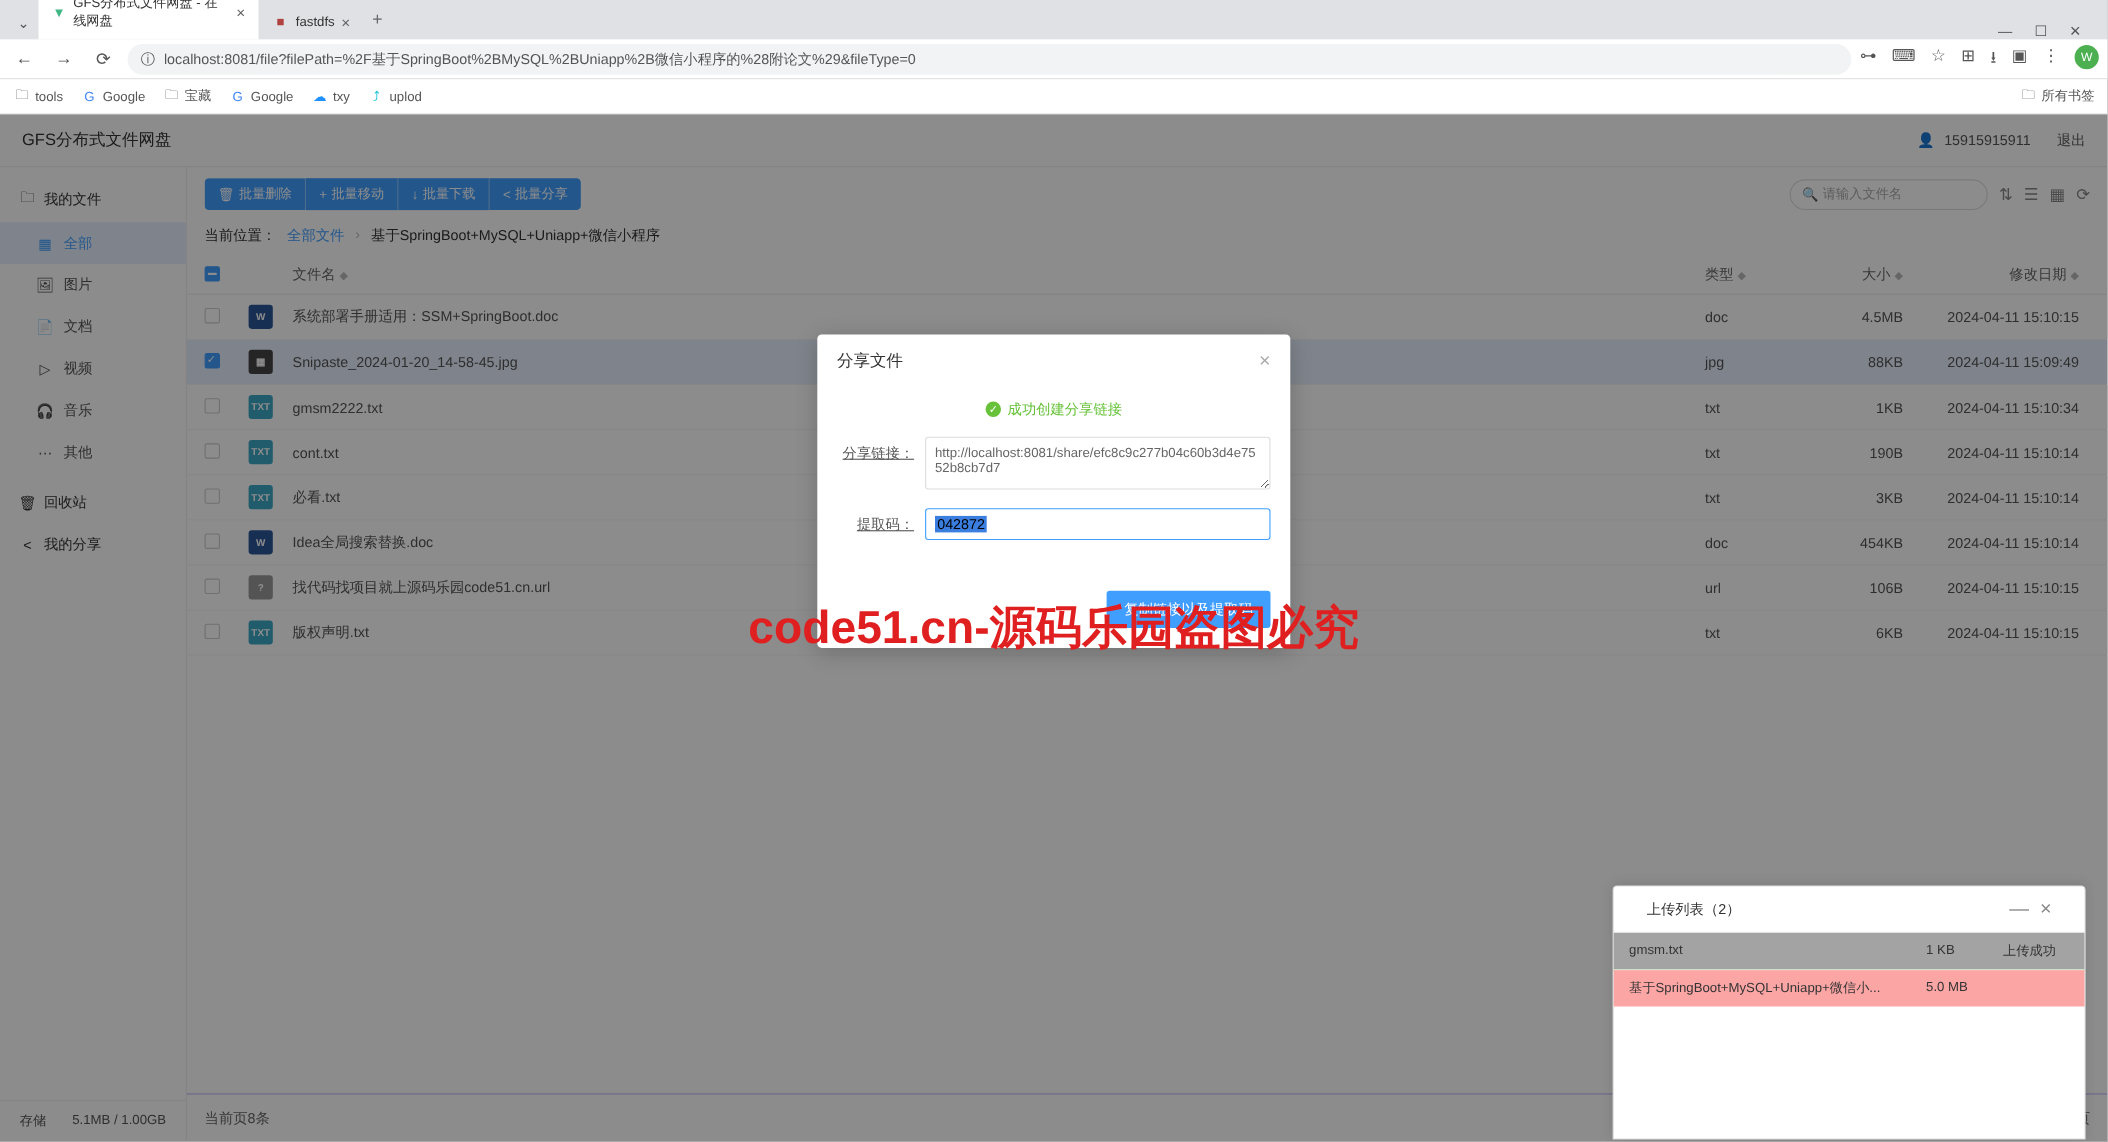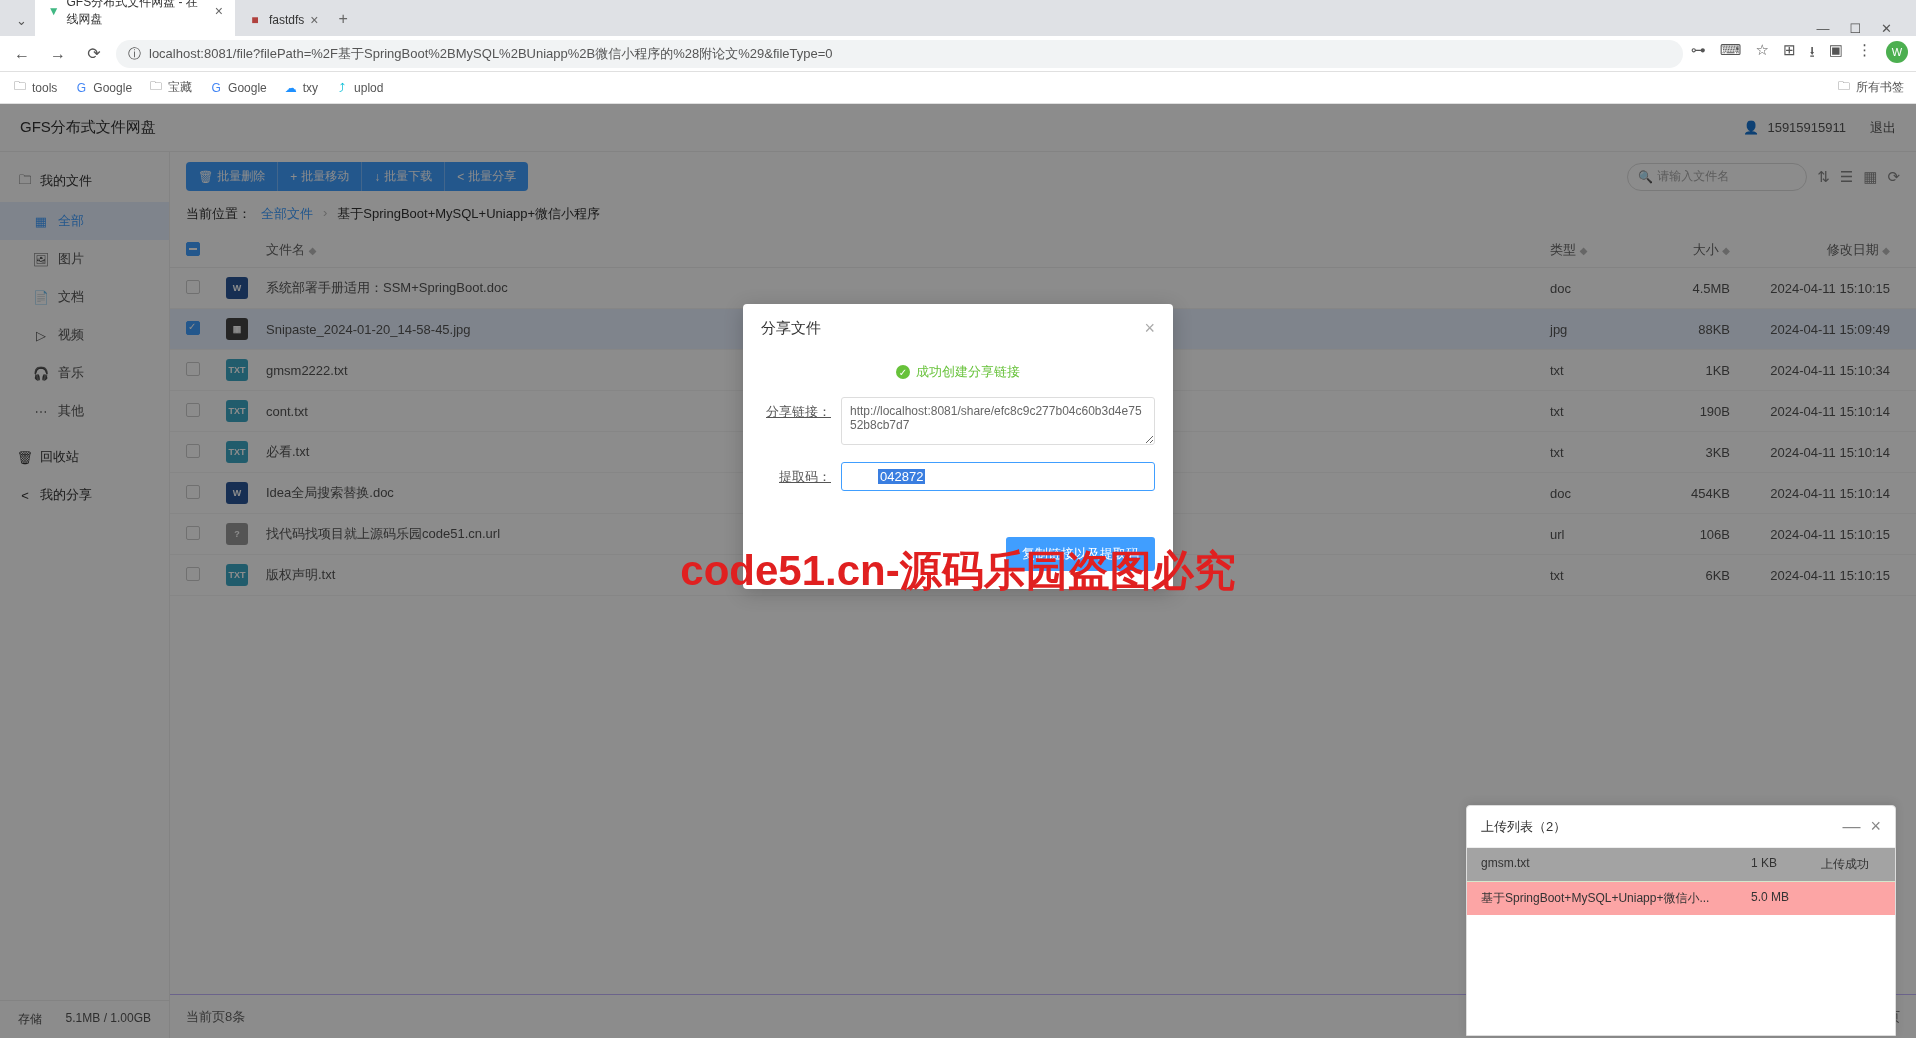--- a/index.html
+++ b/index.html
@@ -102,7 +102,7 @@
 .form-field { flex: 1; }
 .textarea { width: 100%; border: 1px solid #ddd; border-radius: 3px; padding: 6px 8px; font-size: 12px; color: #666; resize: vertical; min-height: 48px; font-family: inherit; }
 .input-sel { width: 100%; border: 1px solid #409eff; border-radius: 3px; padding: 6px 8px; font-size: 13px; }
-.input-sel .sel { background: #3a7ee0; color: #ffffff; padding: 0 2px; margin-left: 28px; }
+.input-sel .sel { background: #3a7ee0; color: #000000; padding: 0 2px; }
 .modal-footer { padding: 12px 18px 18px; text-align: right; }
 .btn-primary { background: #409eff; color: #fff; padding: 8px 16px; border-radius: 3px; font-size: 13px; display: inline-block; }
 

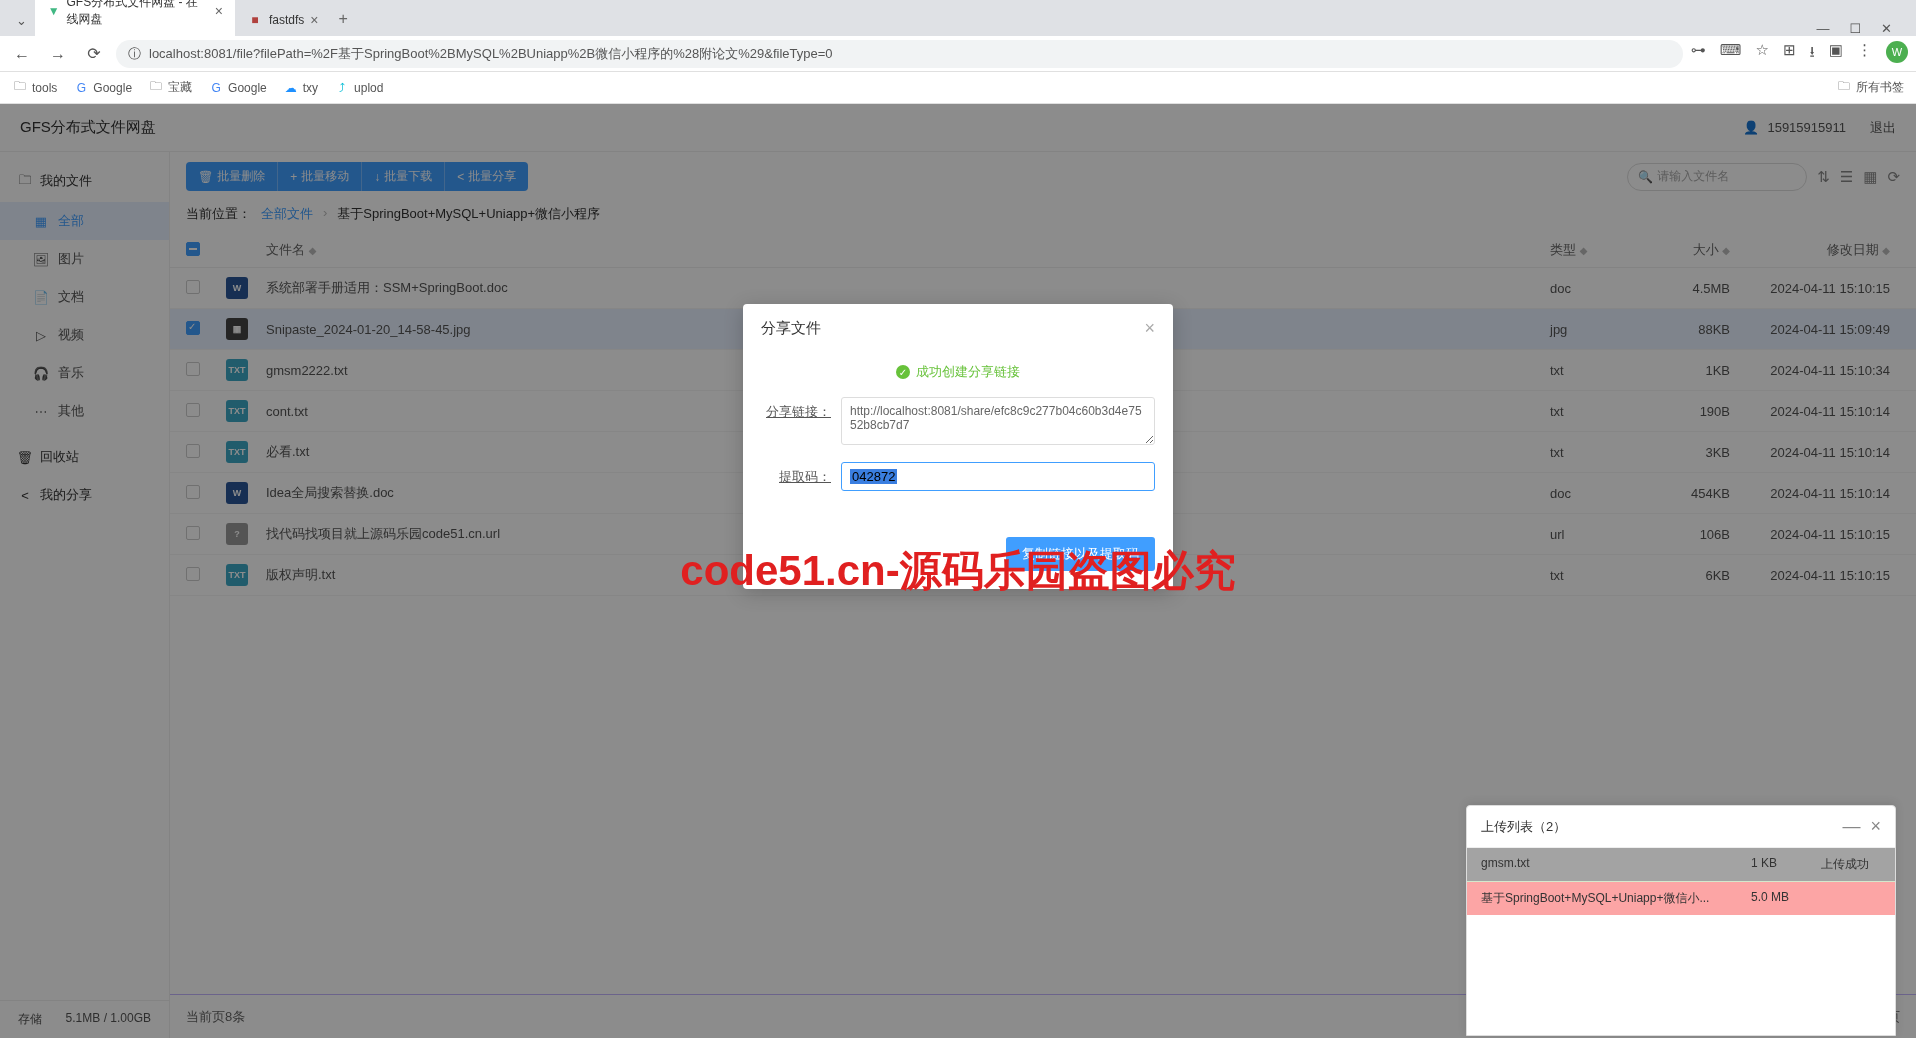--- a/index.html
+++ b/index.html
@@ -108,7 +108,7 @@
 
 
 .upload-panel { position: absolute; right: 20px; bottom: 2px; width: 430px; background: #fff; border: 1px solid #ddd; border-radius: 4px 4px 0 0; box-shadow: 0 -2px 10px rgba(0,0,0,0.1); z-index: 25; }
-.upload-head { padding: 10px 14px; display: flex; align-items: center; font-size: 13px; border-bottom: 1px solid #eee; }
+.upload-head { padding: 10px 30px; display: flex; align-items: center; font-size: 13px; border-bottom: 1px solid #eee; }
 .upload-head .sp { flex: 1; }
 .upload-head .ctrl { font-size: 18px; color: #888; margin-left: 10px; }
 .upload-row { display: flex; padding: 8px 14px; font-size: 12px; background: #a3a3a3; border-bottom: 1px solid #d4e8cc; }

